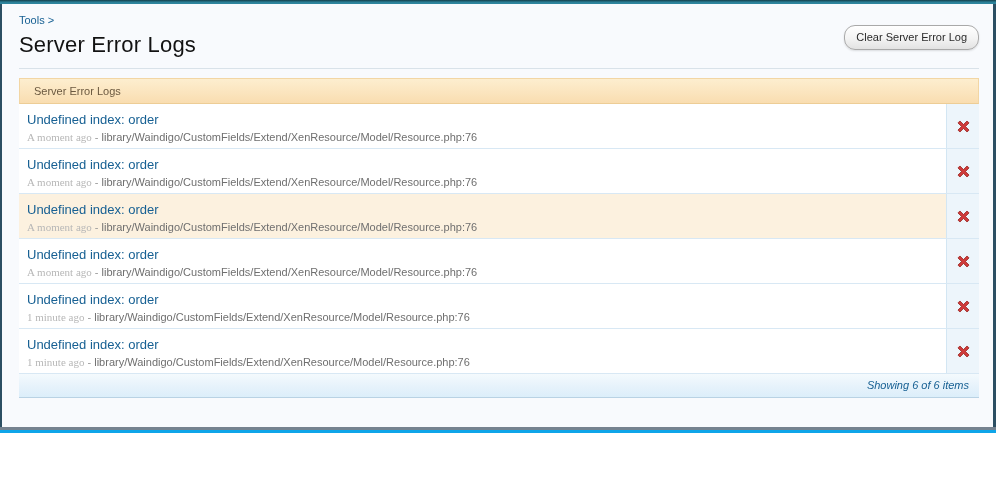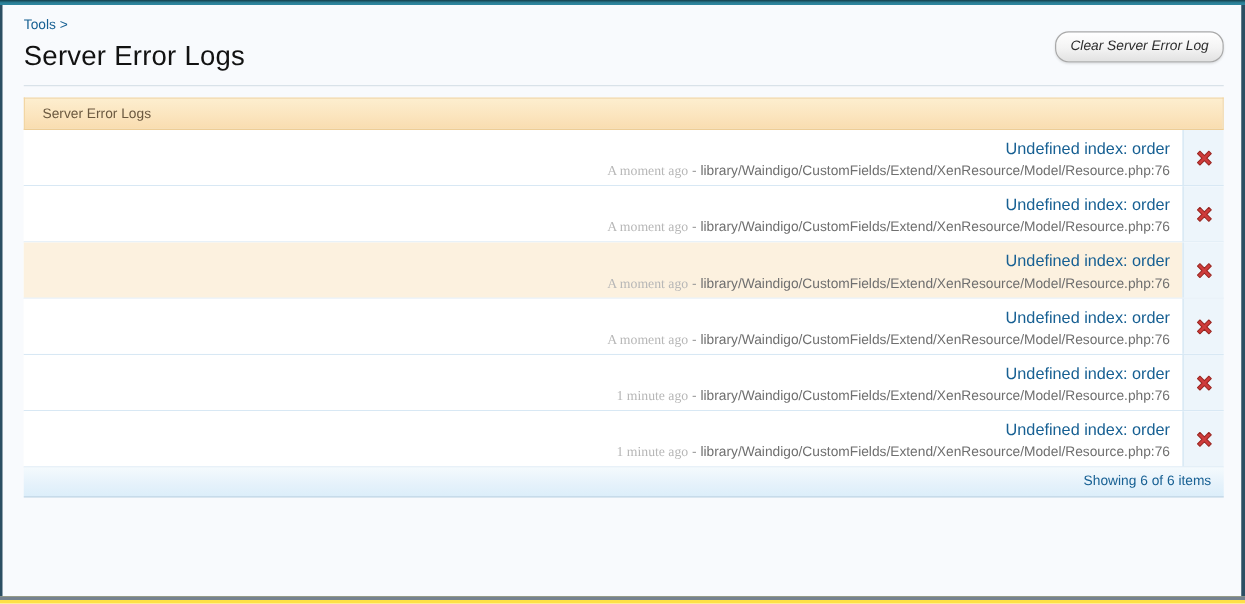--- a/index.html
+++ b/index.html
@@ -7,8 +7,8 @@
   .screen {
     position: relative;
     width: 996px;
-    height: 483px;
-    background: #fde047;
+    height: 433px;
+    background: #0ea5e9;
     overflow: hidden;
   }
   .top-edge {

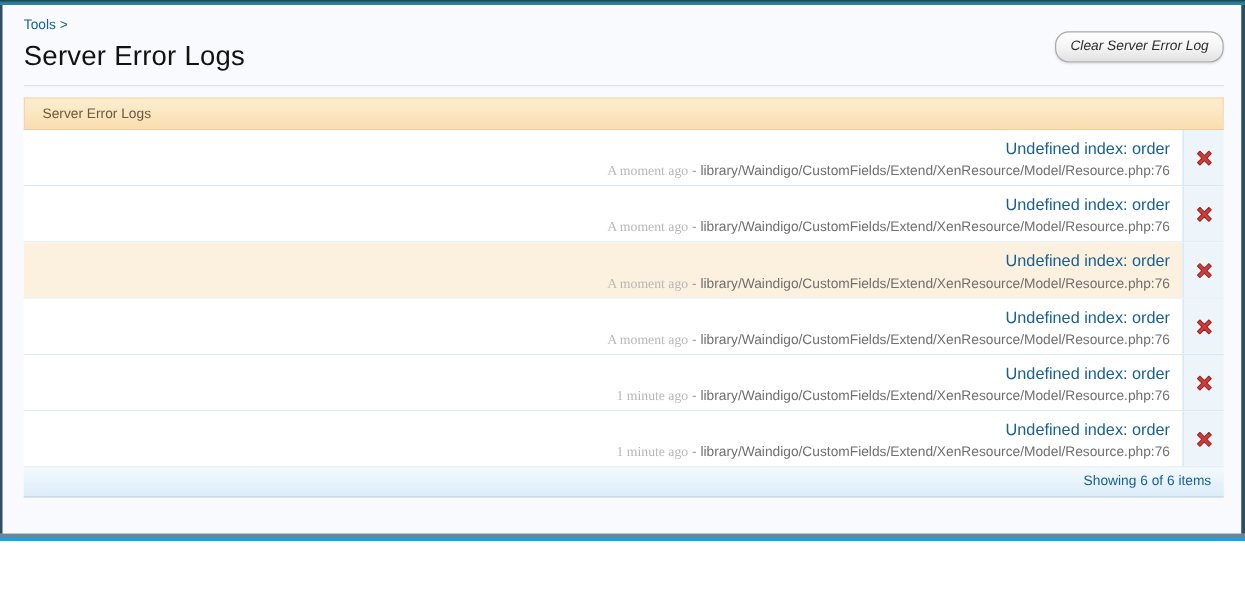--- a/index.html
+++ b/index.html
@@ -45,7 +45,6 @@
     background: linear-gradient(180deg, #ffffff 0%, #f3f3f3 55%, #e2e2e2 100%);
     box-shadow: 0 1px 2px rgba(0,0,0,0.12);
     cursor: pointer;
-    font-style: italic;
   }
   .title-divider { border-bottom: 1px solid #d9e2e9; margin: 0 14px 9px 17px; }
 

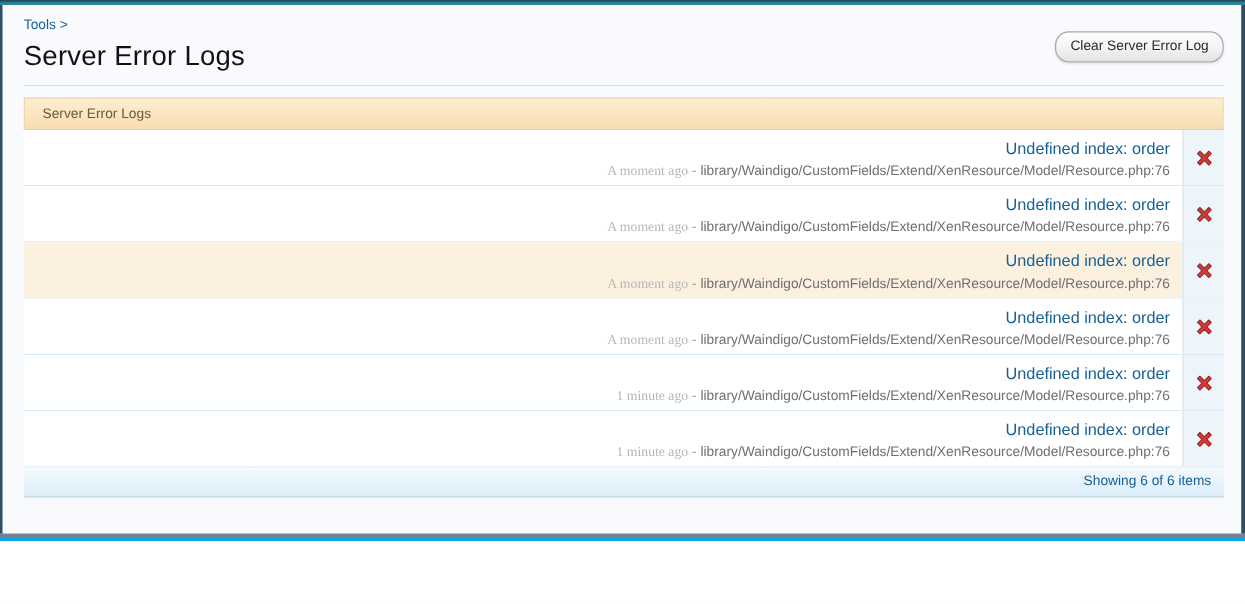--- a/index.html
+++ b/index.html
@@ -65,7 +65,7 @@
     height: 45px;
   }
   .row.highlight .row-main { background: #fcf1df; }
-  .row-main { flex: 1; padding: 6px 10px 0 8px; background: #ffffff; text-align: right; }
+  .row-main { flex: 1; padding: 6px 10px 0 8px; background: #ffffff; }
   .row-title {
     display: inline-block;
     font-size: 13px; color: #176093; text-decoration: none;

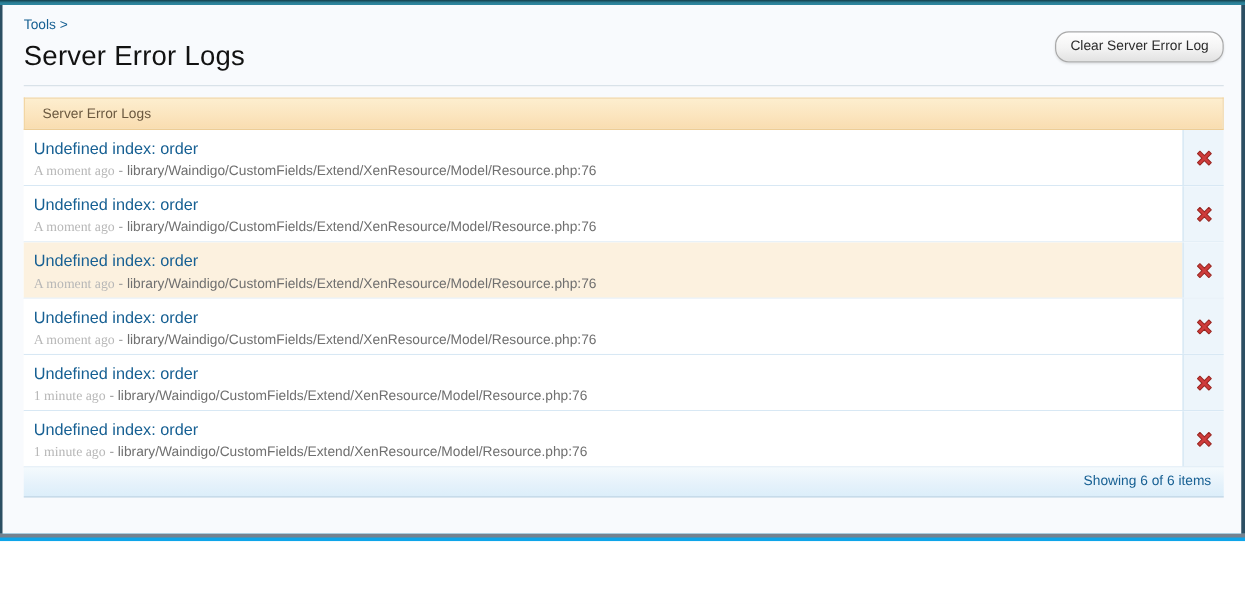--- a/index.html
+++ b/index.html
@@ -91,7 +91,7 @@
     border-bottom: 1px solid #b9d2e4;
     text-align: right;
     padding: 0 10px;
-    font-size: 11px; color: #176093;
+    font-size: 11px; color: #176093; font-style: italic;
   }
 </style>
 </head>

